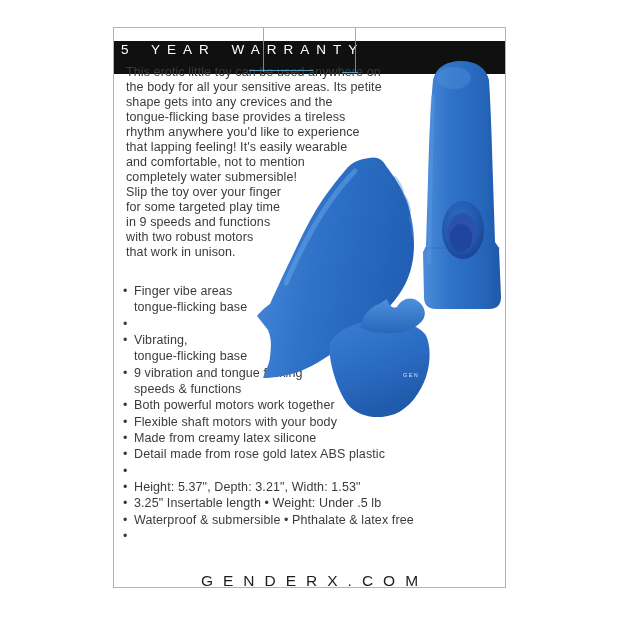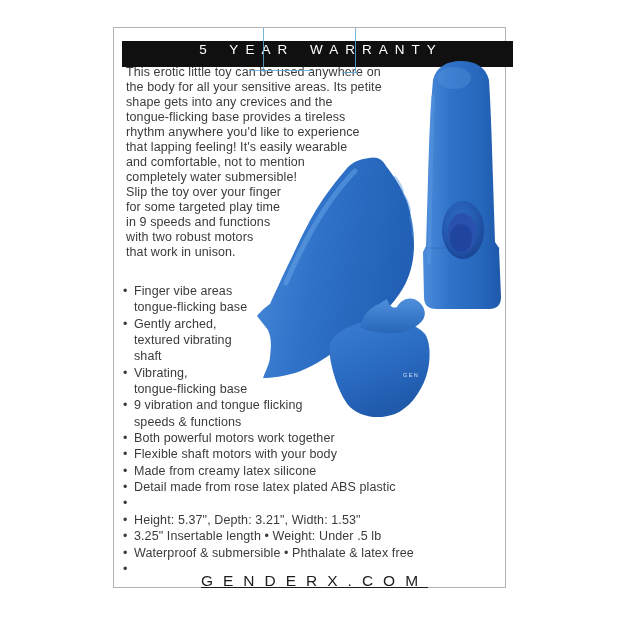--- a/index.html
+++ b/index.html
@@ -22,10 +22,10 @@
     border:1px solid var(--panel-border);box-sizing:border-box;background:#ffffff;
   }
   .banner{
-    position:absolute;left:0;top:13px;width:100%;height:26px;
+    position:absolute;left:0;top:13px;width:100%;height:33px;
     background:var(--banner-bg);color:#ffffff;
     font-size:13.5px;line-height:18px;letter-spacing:7px;word-spacing:5px;text-indent:7px;
-    text-align:center;white-space:pre;margin-left:8px;
+    text-align:left;white-space:pre;
   }
   .intro{
     position:absolute;left:12px;top:37px;

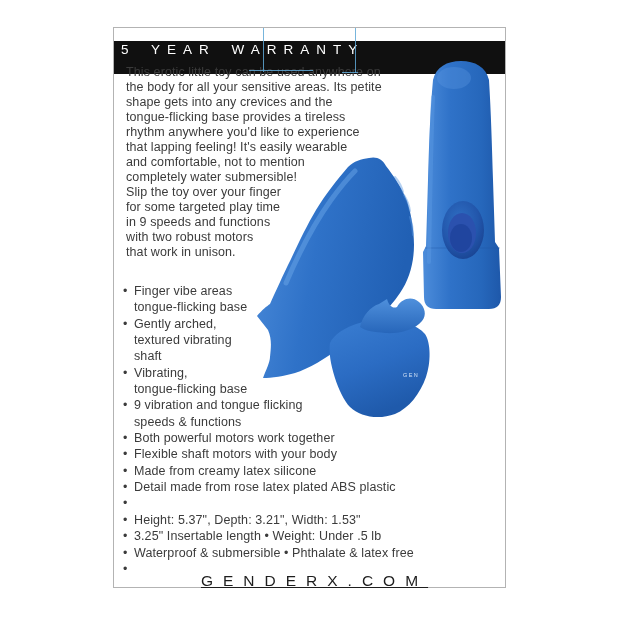--- a/index.html
+++ b/index.html
@@ -79,9 +79,6 @@
         </div>
       <div class="feat">
           <span class="dot">•</span>
-          <span class="ftxt">Gently arched,
-textured vibrating
-shaft</span>
         </div>
       <div class="feat">
           <span class="dot">•</span>

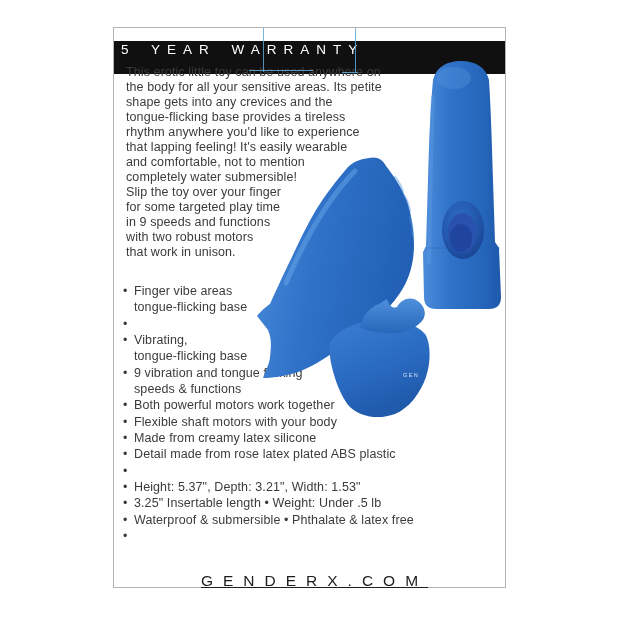--- a/index.html
+++ b/index.html
@@ -104,7 +104,7 @@
         </div>
       <div class="feat">
           <span class="dot">•</span>
-          <span class="ftxt">Detail made from rose latex plated ABS plastic</span>
+          <span class="ftxt">Detail made from rose gold latex ABS plastic</span>
         </div>
       <div class="feat">
           <span class="dot">•</span>

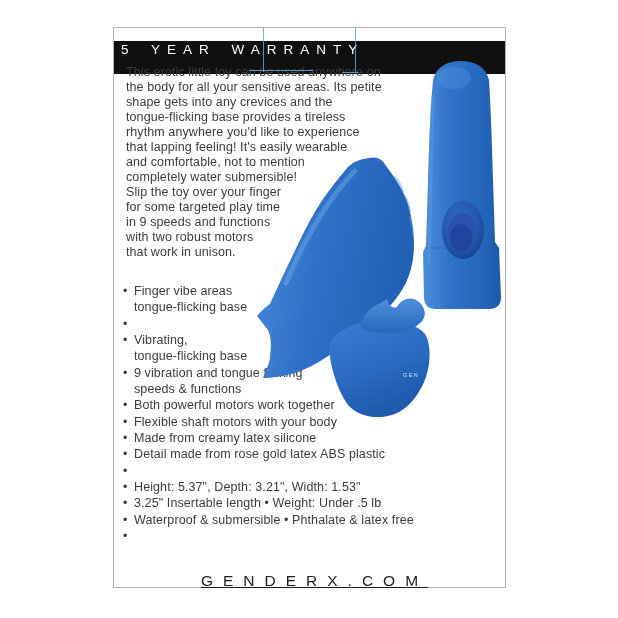--- a/index.html
+++ b/index.html
@@ -42,7 +42,7 @@
   .footer{
     position:absolute;left:0;top:546px;width:100%;
     color:#1d1d1d;font-size:15.5px;line-height:14px;letter-spacing:10px;text-indent:10px;
-    text-align:center;white-space:pre;text-decoration:underline;
+    text-align:center;white-space:pre;
   }
   .mark{position:absolute;background:var(--dieline);opacity:.85;}
   .mark.v{width:1px;}

